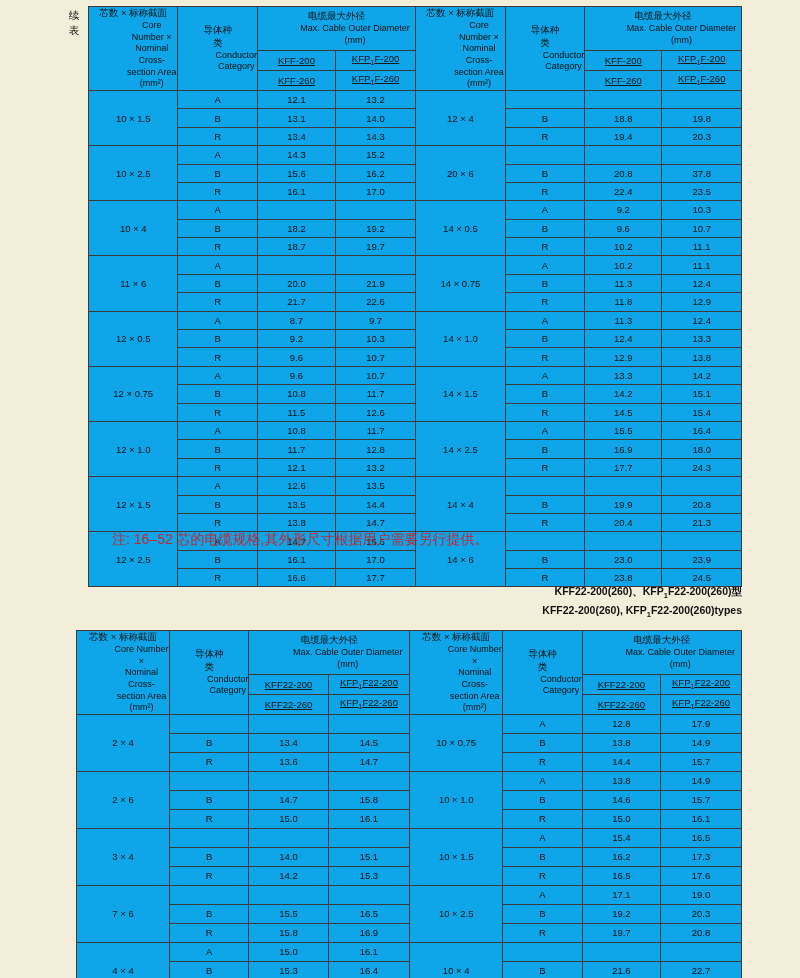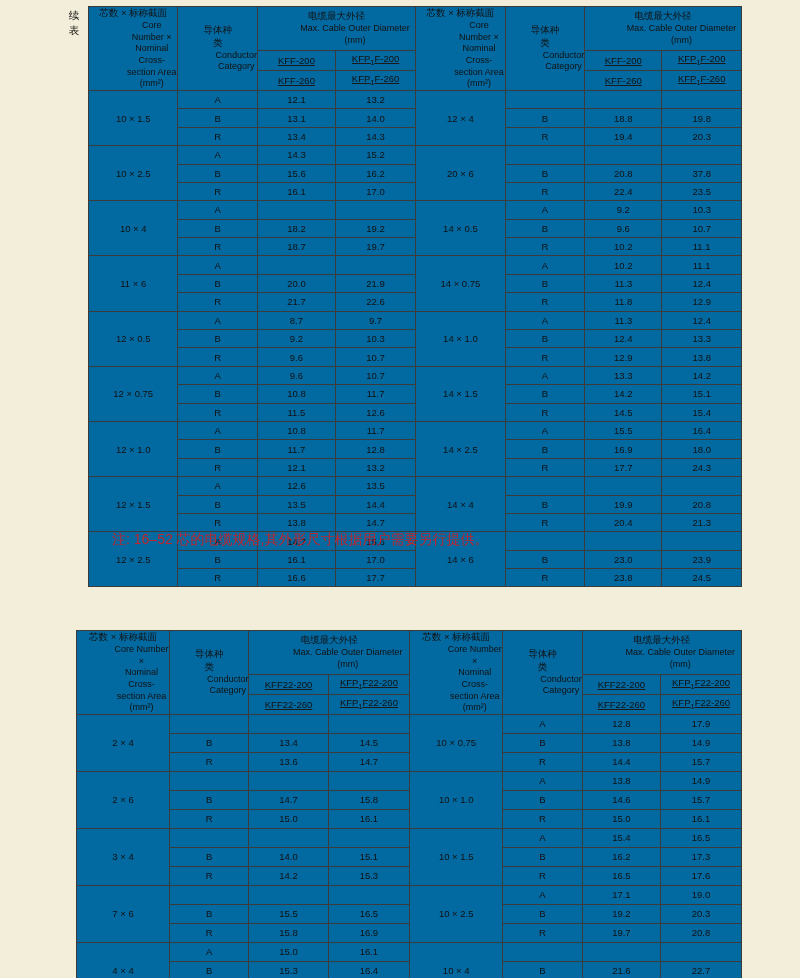--- a/index.html
+++ b/index.html
@@ -34,7 +34,7 @@
   table.dt {
     border-collapse: collapse;
     table-layout: fixed;
-    background: #0369a1;
+    background: #0ea5e9;
     padding-left: 19px;
   }
   table.dt td, table.dt th {

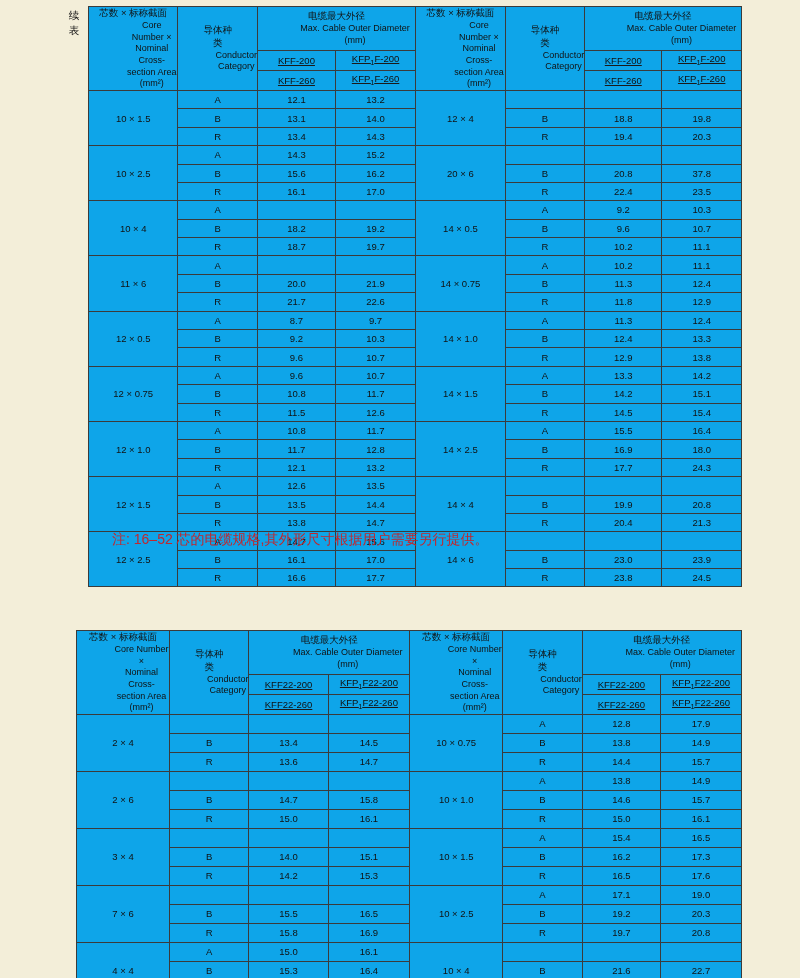--- a/index.html
+++ b/index.html
@@ -429,6 +429,10 @@
 
   <div class="note-cn">注: 16–52 芯的电缆规格,其外形尺寸根据用户需要另行提供。</div>
 
+  <div class="section-title">
+    <div><span>KFF22-200(260)、KFP</span><sub>1</sub><span>F22-200(260)型</span></div>
+    <div><span>KFF22-200(260), KFP</span><sub>1</sub><span>F22-200(260)types</span></div>
+  </div>
 
   <div id="table-bottom-wrap">
     <table class="dt" id="table-bottom">

